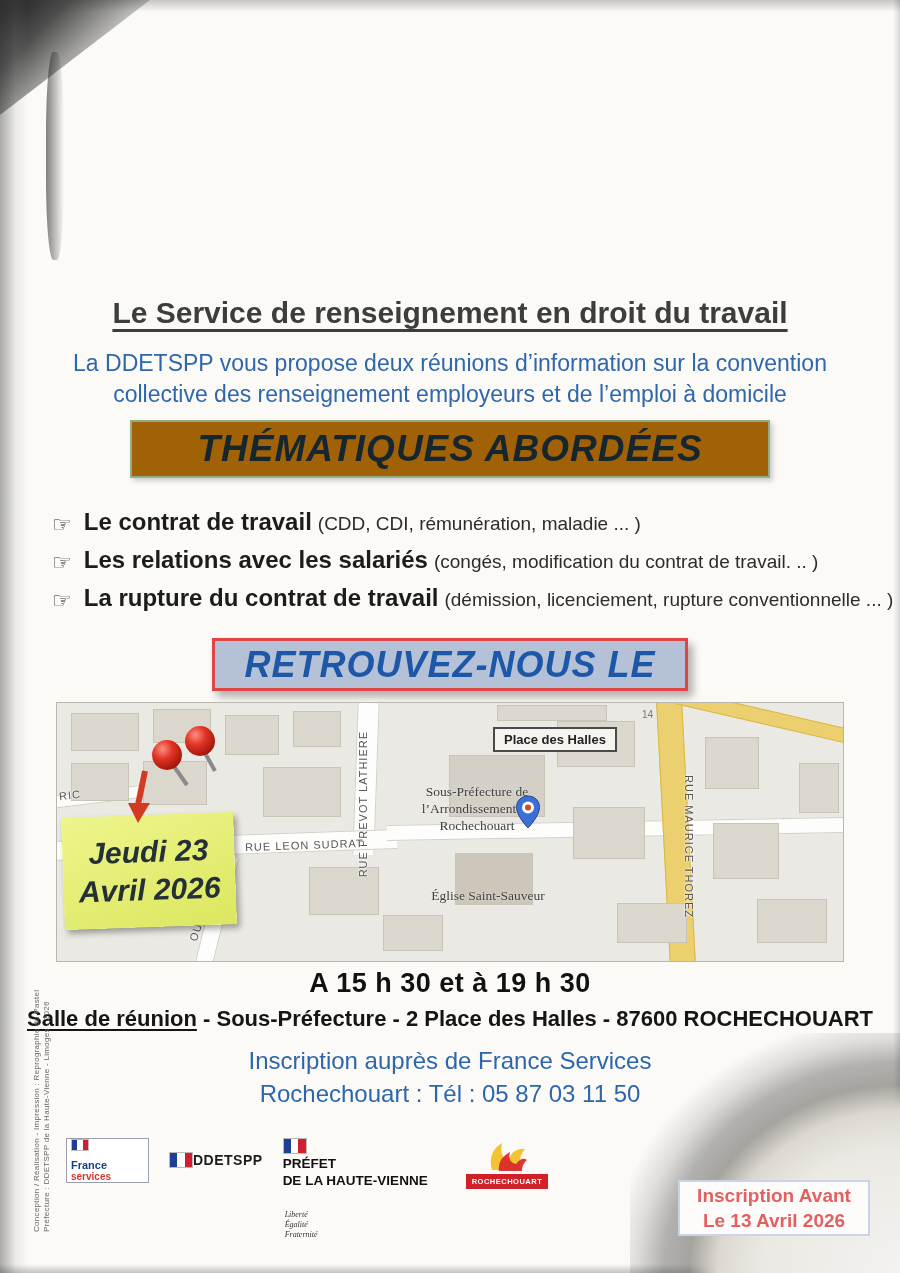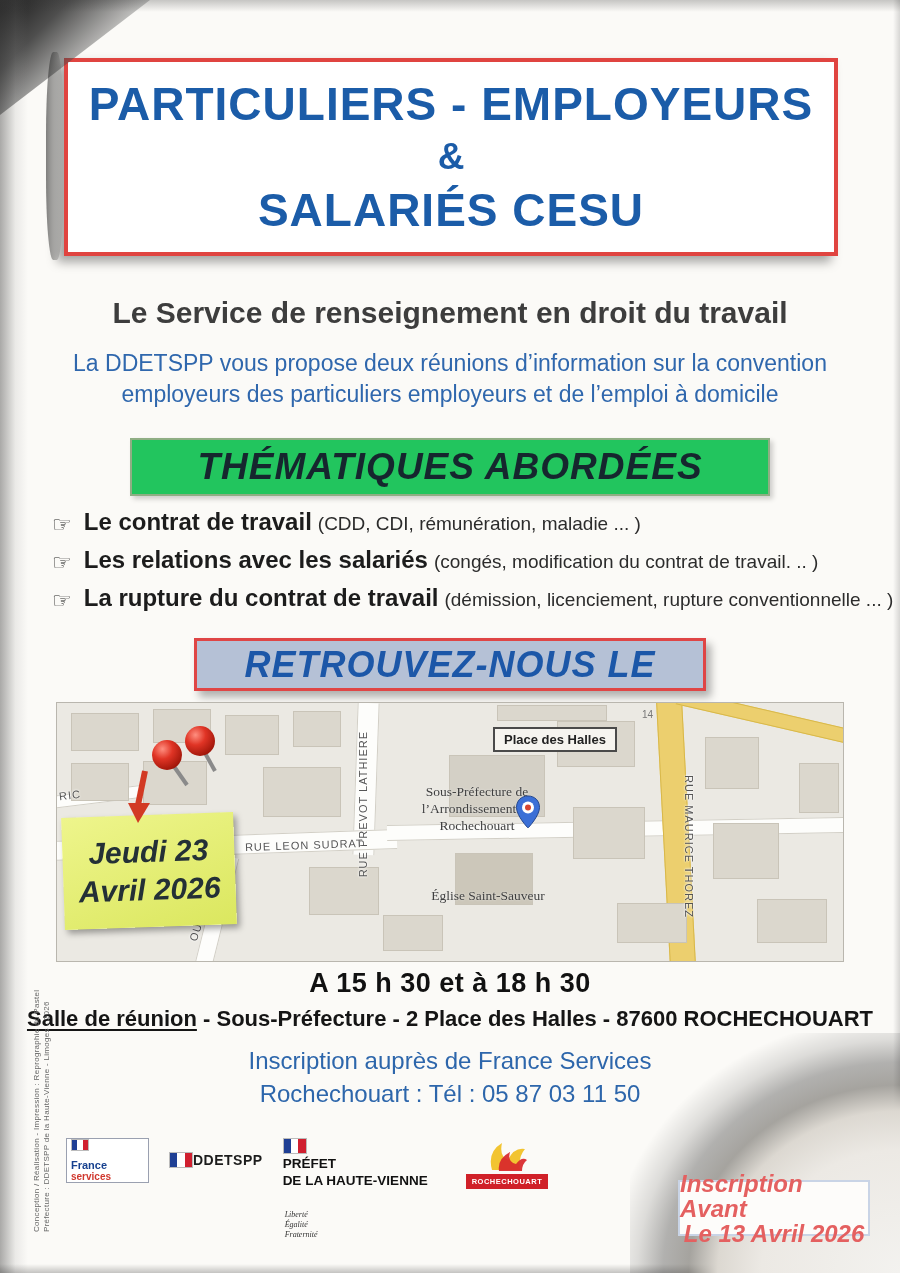--- a/index.html
+++ b/index.html
@@ -122,11 +122,6 @@
 
 <div class="page">
 
-  <div class="title-box">
-    <div class="title-main">PARTICULIERS - EMPLOYEURS</div>
-    <div class="title-amp">&amp;</div>
-    <div class="title-main">SALARIÉS CESU</div>
-  </div>
 
   <div class="service-heading-wrap">
     <span class="service-heading">Le Service de renseignement en droit du travail</span>

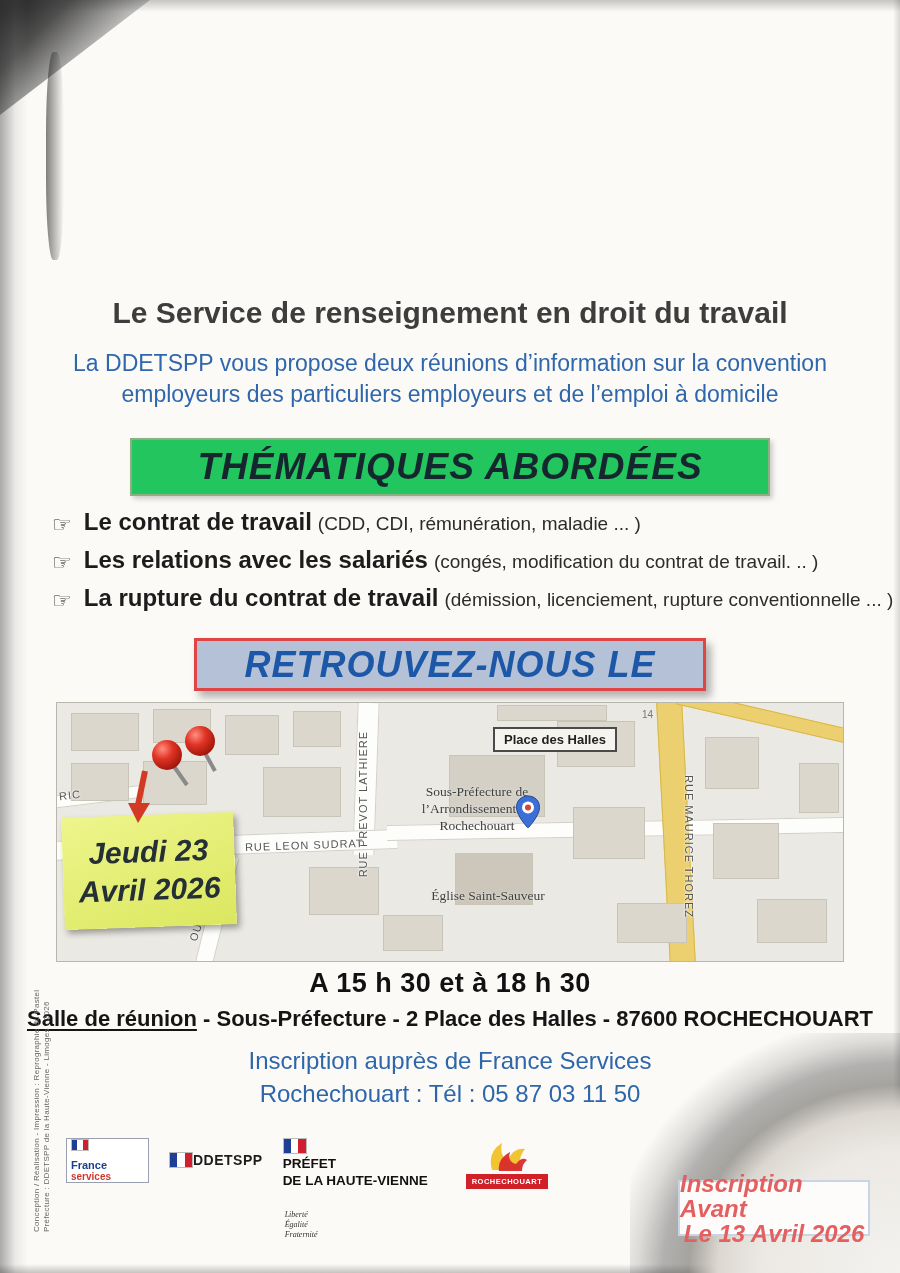--- a/index.html
+++ b/index.html
@@ -35,7 +35,7 @@
   
   .service-heading-wrap { position:absolute; top:296px; width:100%; text-align:center; }
   .service-heading { font-size:30px; font-weight:bold; color:#3d3d3d;
-    text-decoration-thickness:2.5px; text-underline-offset:6px; }
+    text-decoration:underline; text-decoration-thickness:2.5px; text-underline-offset:6px; }
   .intro { position:absolute; top:348px; width:100%; text-align:center;
     font-size:23px; color:#2f67ad; line-height:31px; }
 

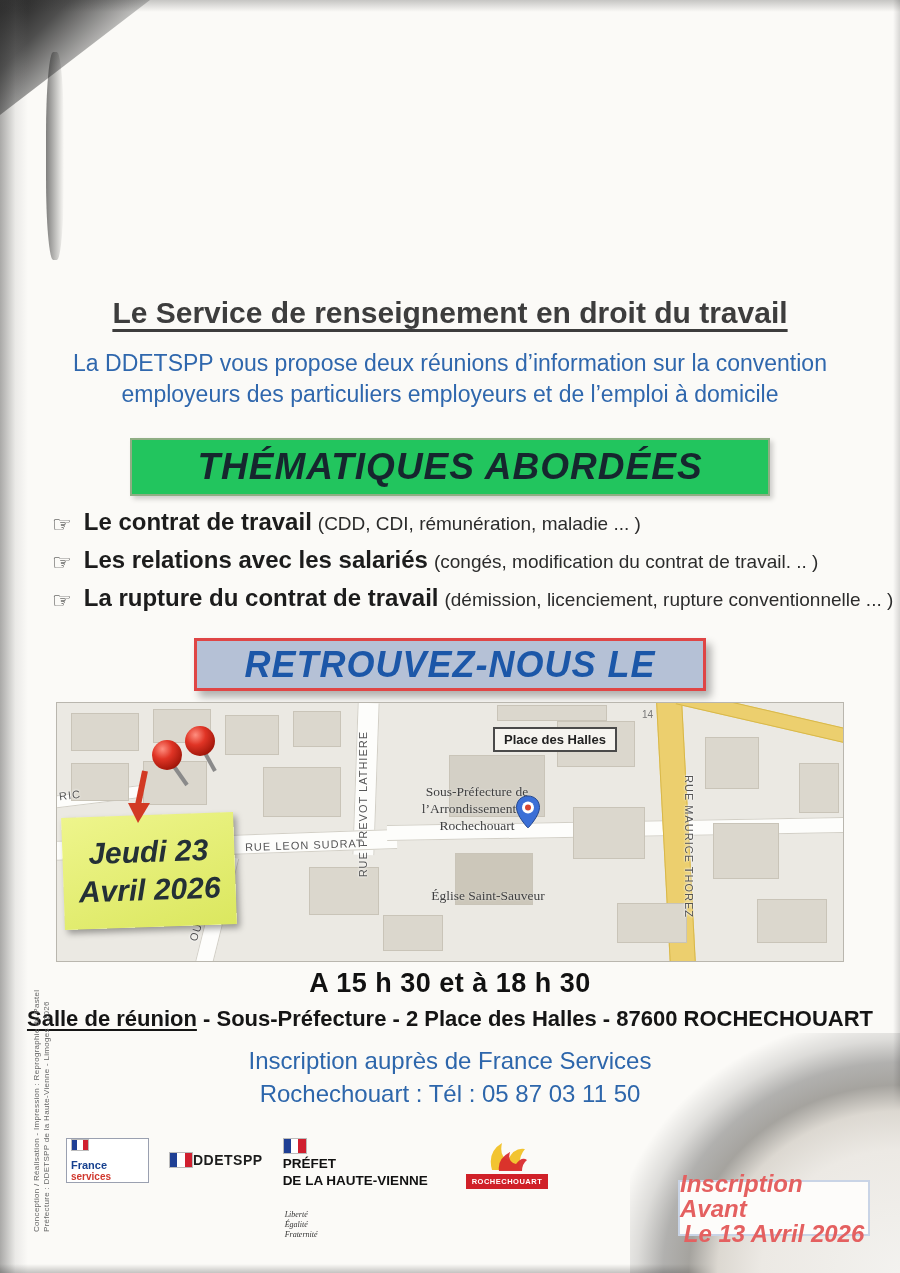--- a/index.html
+++ b/index.html
@@ -129,7 +129,7 @@
 
   <div class="intro">
     <div>La DDETSPP vous propose deux réunions d’information sur la convention</div>
-    <div>employeurs des particuliers employeurs et de l’emploi à domicile</div>
+    <div>collective des renseignement employeurs et de l’emploi à domicile</div>
   </div>
 
   <div class="themes-box">

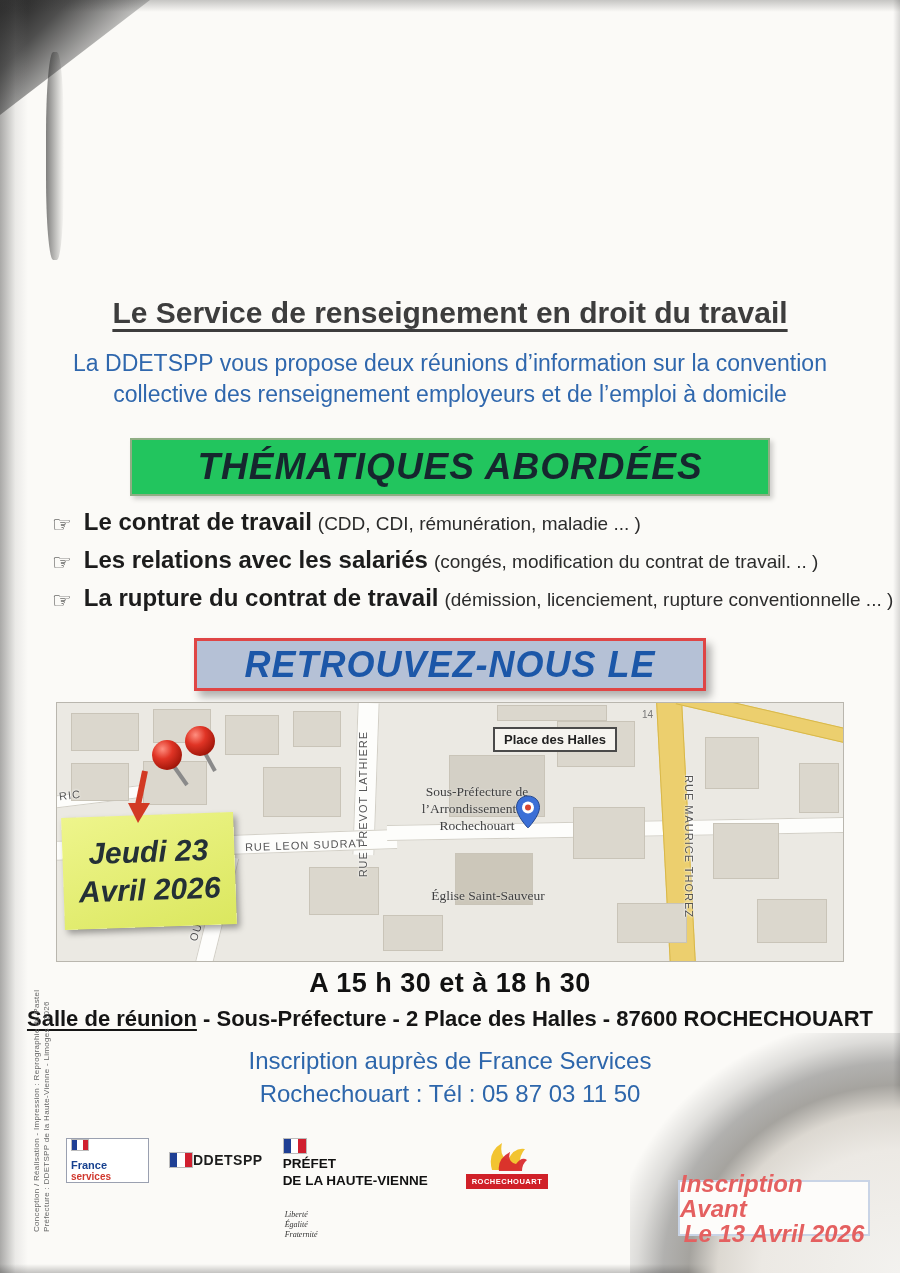--- a/index.html
+++ b/index.html
@@ -39,8 +39,8 @@
   .intro { position:absolute; top:348px; width:100%; text-align:center;
     font-size:23px; color:#2f67ad; line-height:31px; }
 
-  .themes-box { position:absolute; top:438px; left:50%; transform:translateX(-50%);
-    width:640px; height:58px; background:#22c55e; border:2px solid #8fae84;
+  .themes-box { position:absolute; top:420px; left:50%; transform:translateX(-50%);
+    width:640px; height:58px; background:#a16207; border:2px solid #8fae84;
     box-shadow:3px 3px 5px rgba(0,0,0,0.18);
     display:flex; align-items:center; justify-content:center; }
   .themes-box span { font-size:37px; font-weight:bold; font-style:italic; color:#16262e; letter-spacing:1px; }

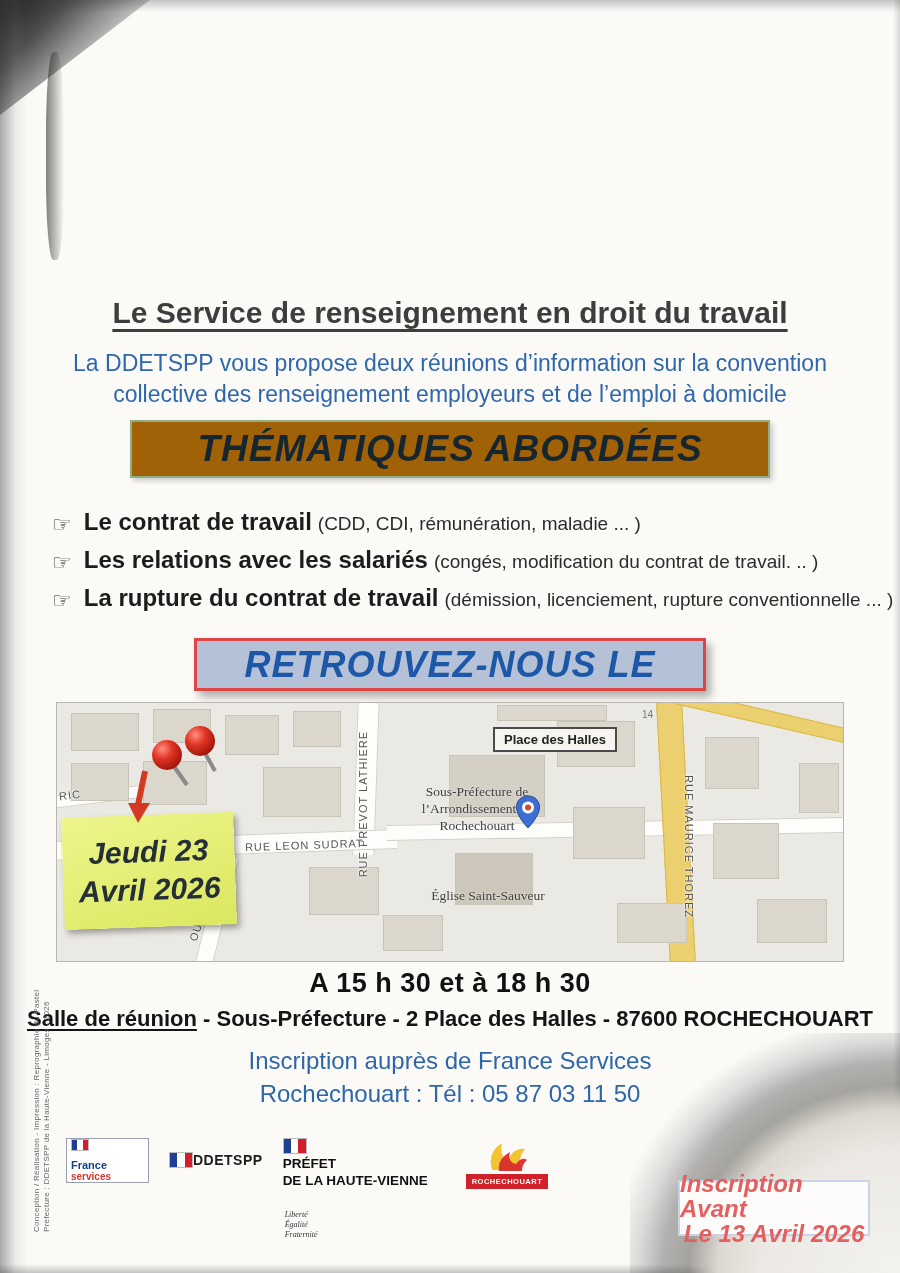--- a/index.html
+++ b/index.html
@@ -52,7 +52,7 @@
   .theme-detail { font-size:19px; color:#2c2c2c; margin-left:6px; }
 
   .meet-box { position:absolute; top:638px; left:50%; transform:translateX(-50%);
-    width:512px; height:53px; background:#b5c1d6; border:3px solid #df4545;
+    width:476px; height:53px; background:#b5c1d6; border:3px solid #df4545;
     box-shadow:5px 6px 8px rgba(0,0,0,0.3);
     display:flex; align-items:center; justify-content:center; }
   .meet-box span { font-size:36px; font-weight:bold; font-style:italic; color:#1c57a8; letter-spacing:1px; }

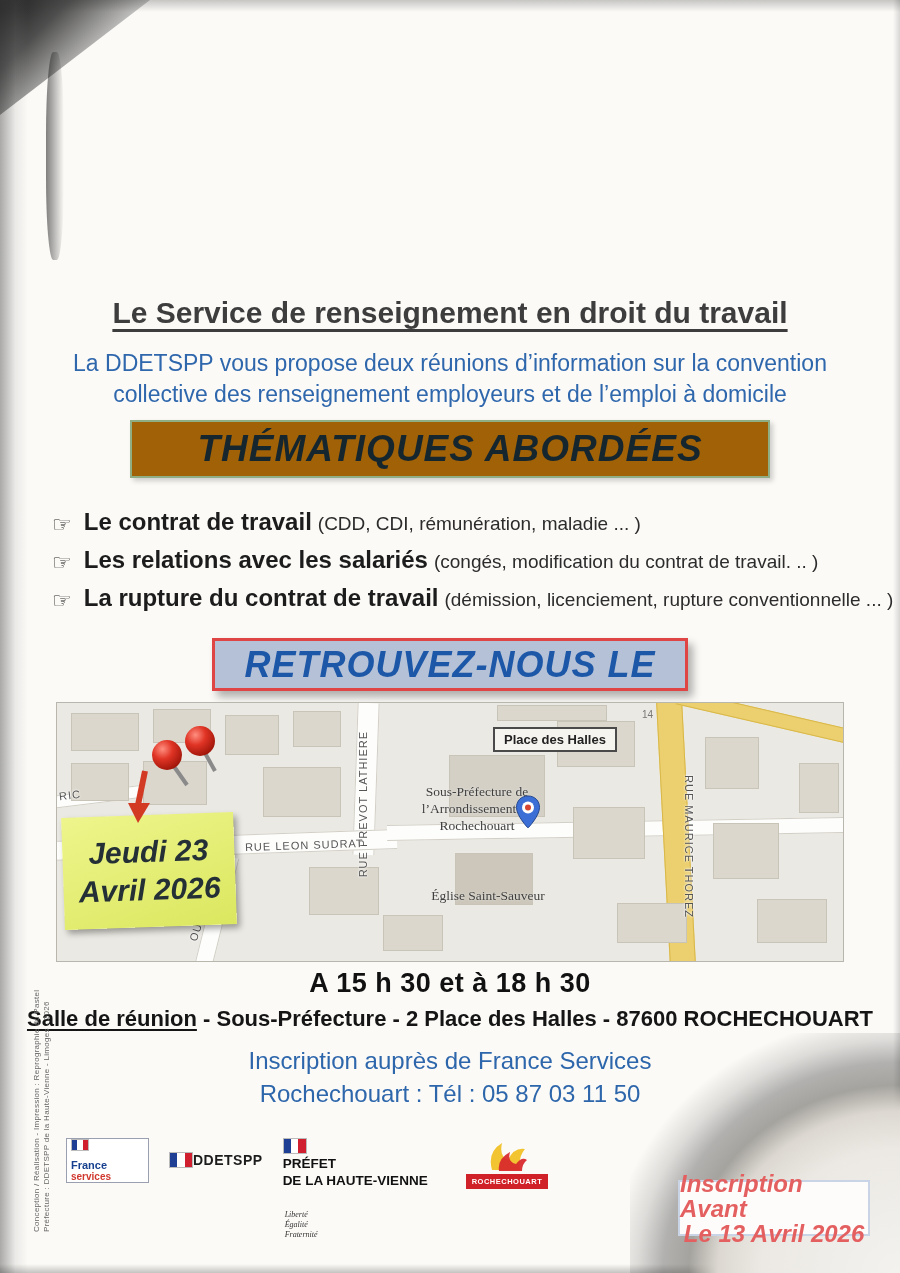--- a/index.html
+++ b/index.html
@@ -229,7 +229,7 @@
     </div>
   </div>
 
-  <div class="times">A 15 h 30 et à 18 h 30</div>
+  <div class="times">A 15 h 30 et à 19 h 30</div>
 
   <div class="venue">
     <span class="venue-label">Salle de réunion</span><span> - Sous-Préfecture - 2 Place des Halles - 87600 ROCHECHOUART</span>

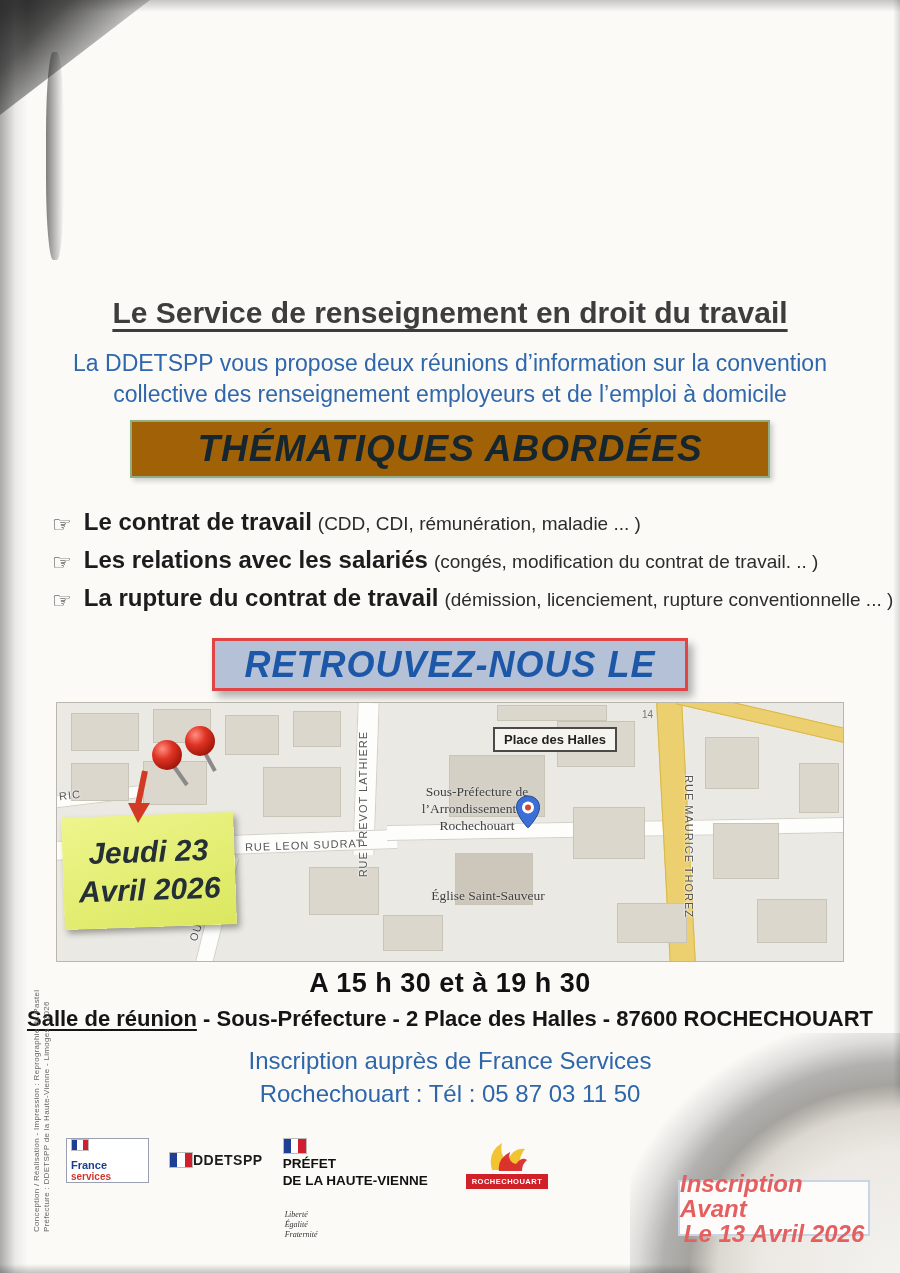--- a/index.html
+++ b/index.html
@@ -112,7 +112,7 @@
   .deadline-box { position:absolute; left:678px; top:1180px; width:192px; height:56px;
     border:2px solid #c9d4e6; background:#fdfcfa; display:flex; flex-direction:column;
     align-items:center; justify-content:center; z-index:55; }
-  .deadline-box div { font-size:24px; font-weight:bold; color:#e46060; line-height:25px;font-style:italic; }
+  .deadline-box div { font-size:19px; font-weight:bold; color:#e46060; line-height:25px; }
 
   .side-text { position:absolute; left:32px; top:972px; height:260px; display:flex; gap:1px; z-index:51; }
   .side-text div { writing-mode:vertical-rl; transform:rotate(180deg); font-size:8px; color:#666; letter-spacing:0.3px; }

